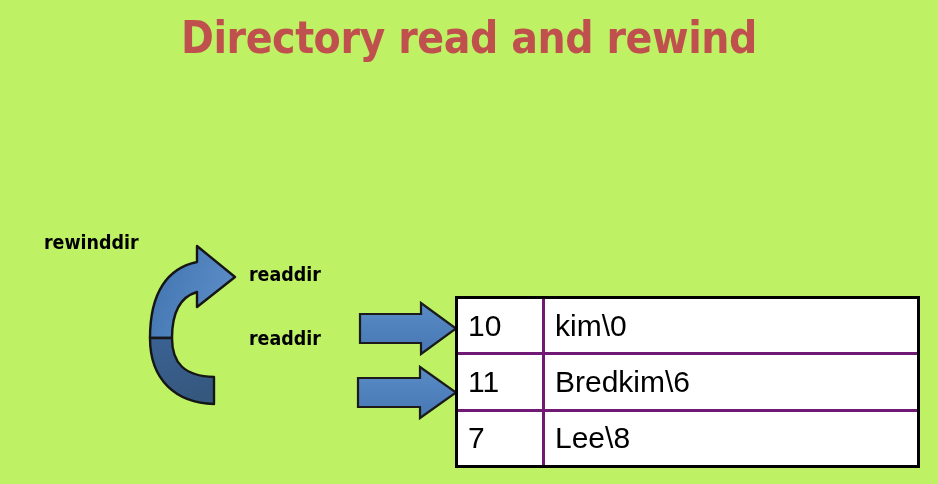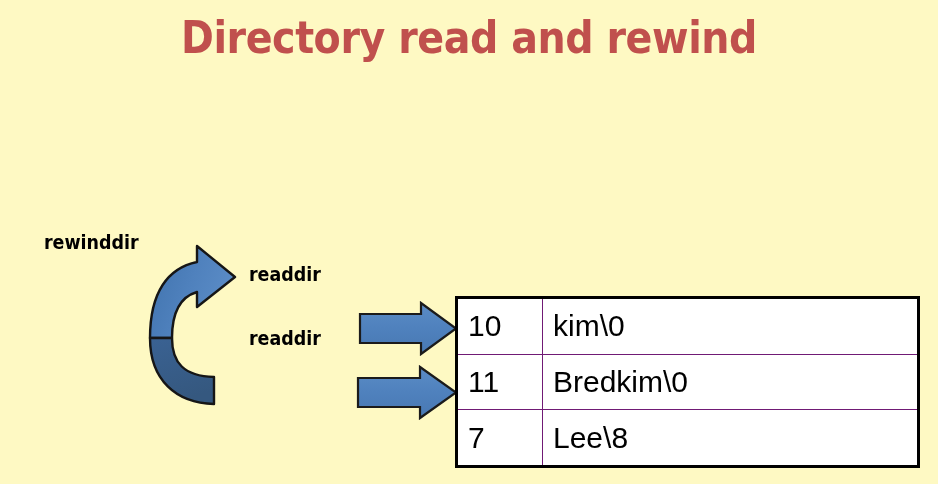--- a/index.html
+++ b/index.html
@@ -14,7 +14,7 @@
     position: relative;
     width: 938px;
     height: 484px;
-    background: #fef9c3;
+    background: #bef264;
     overflow: hidden;
   }
 

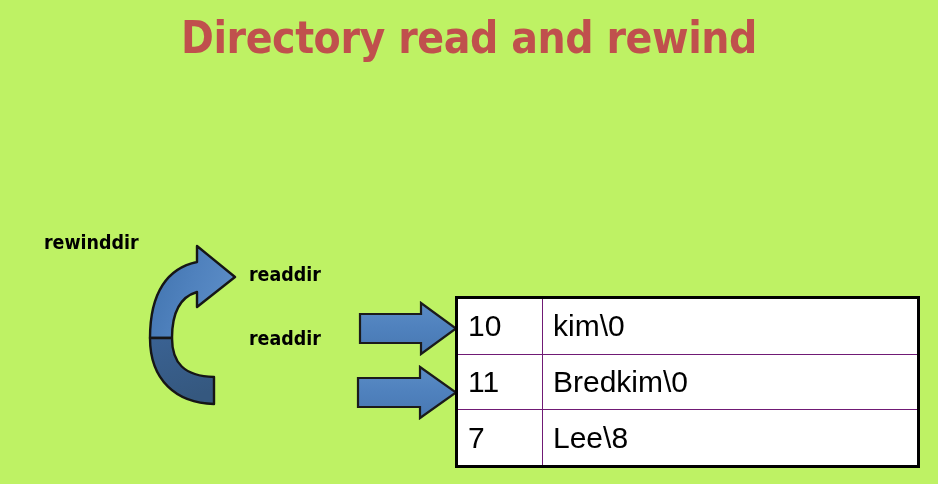--- a/index.html
+++ b/index.html
@@ -80,7 +80,7 @@
     table-layout: fixed;
   }
   #dir-table td {
-    border: 1px solid #701a75;
+    border: 3px solid #701a75;
     font-family: "Liberation Sans", sans-serif;
     font-weight: normal;
     font-size: 30px;

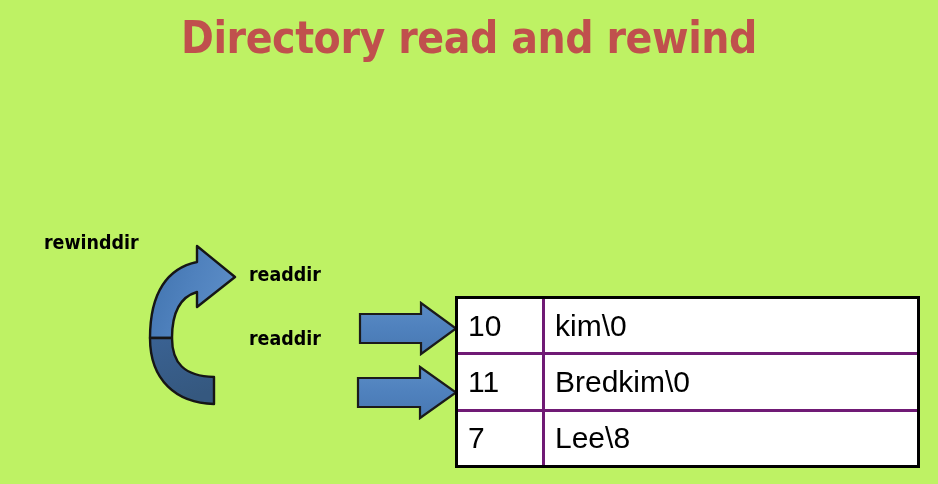--- a/index.html
+++ b/index.html
@@ -196,7 +196,7 @@
         </tr>
         <tr>
           <td class="col-inode">11</td>
-          <td class="col-name">Bredkim\0</td>
+          <td class="col-name">Bredkim\6</td>
         </tr>
         <tr>
           <td class="col-inode">7</td>

